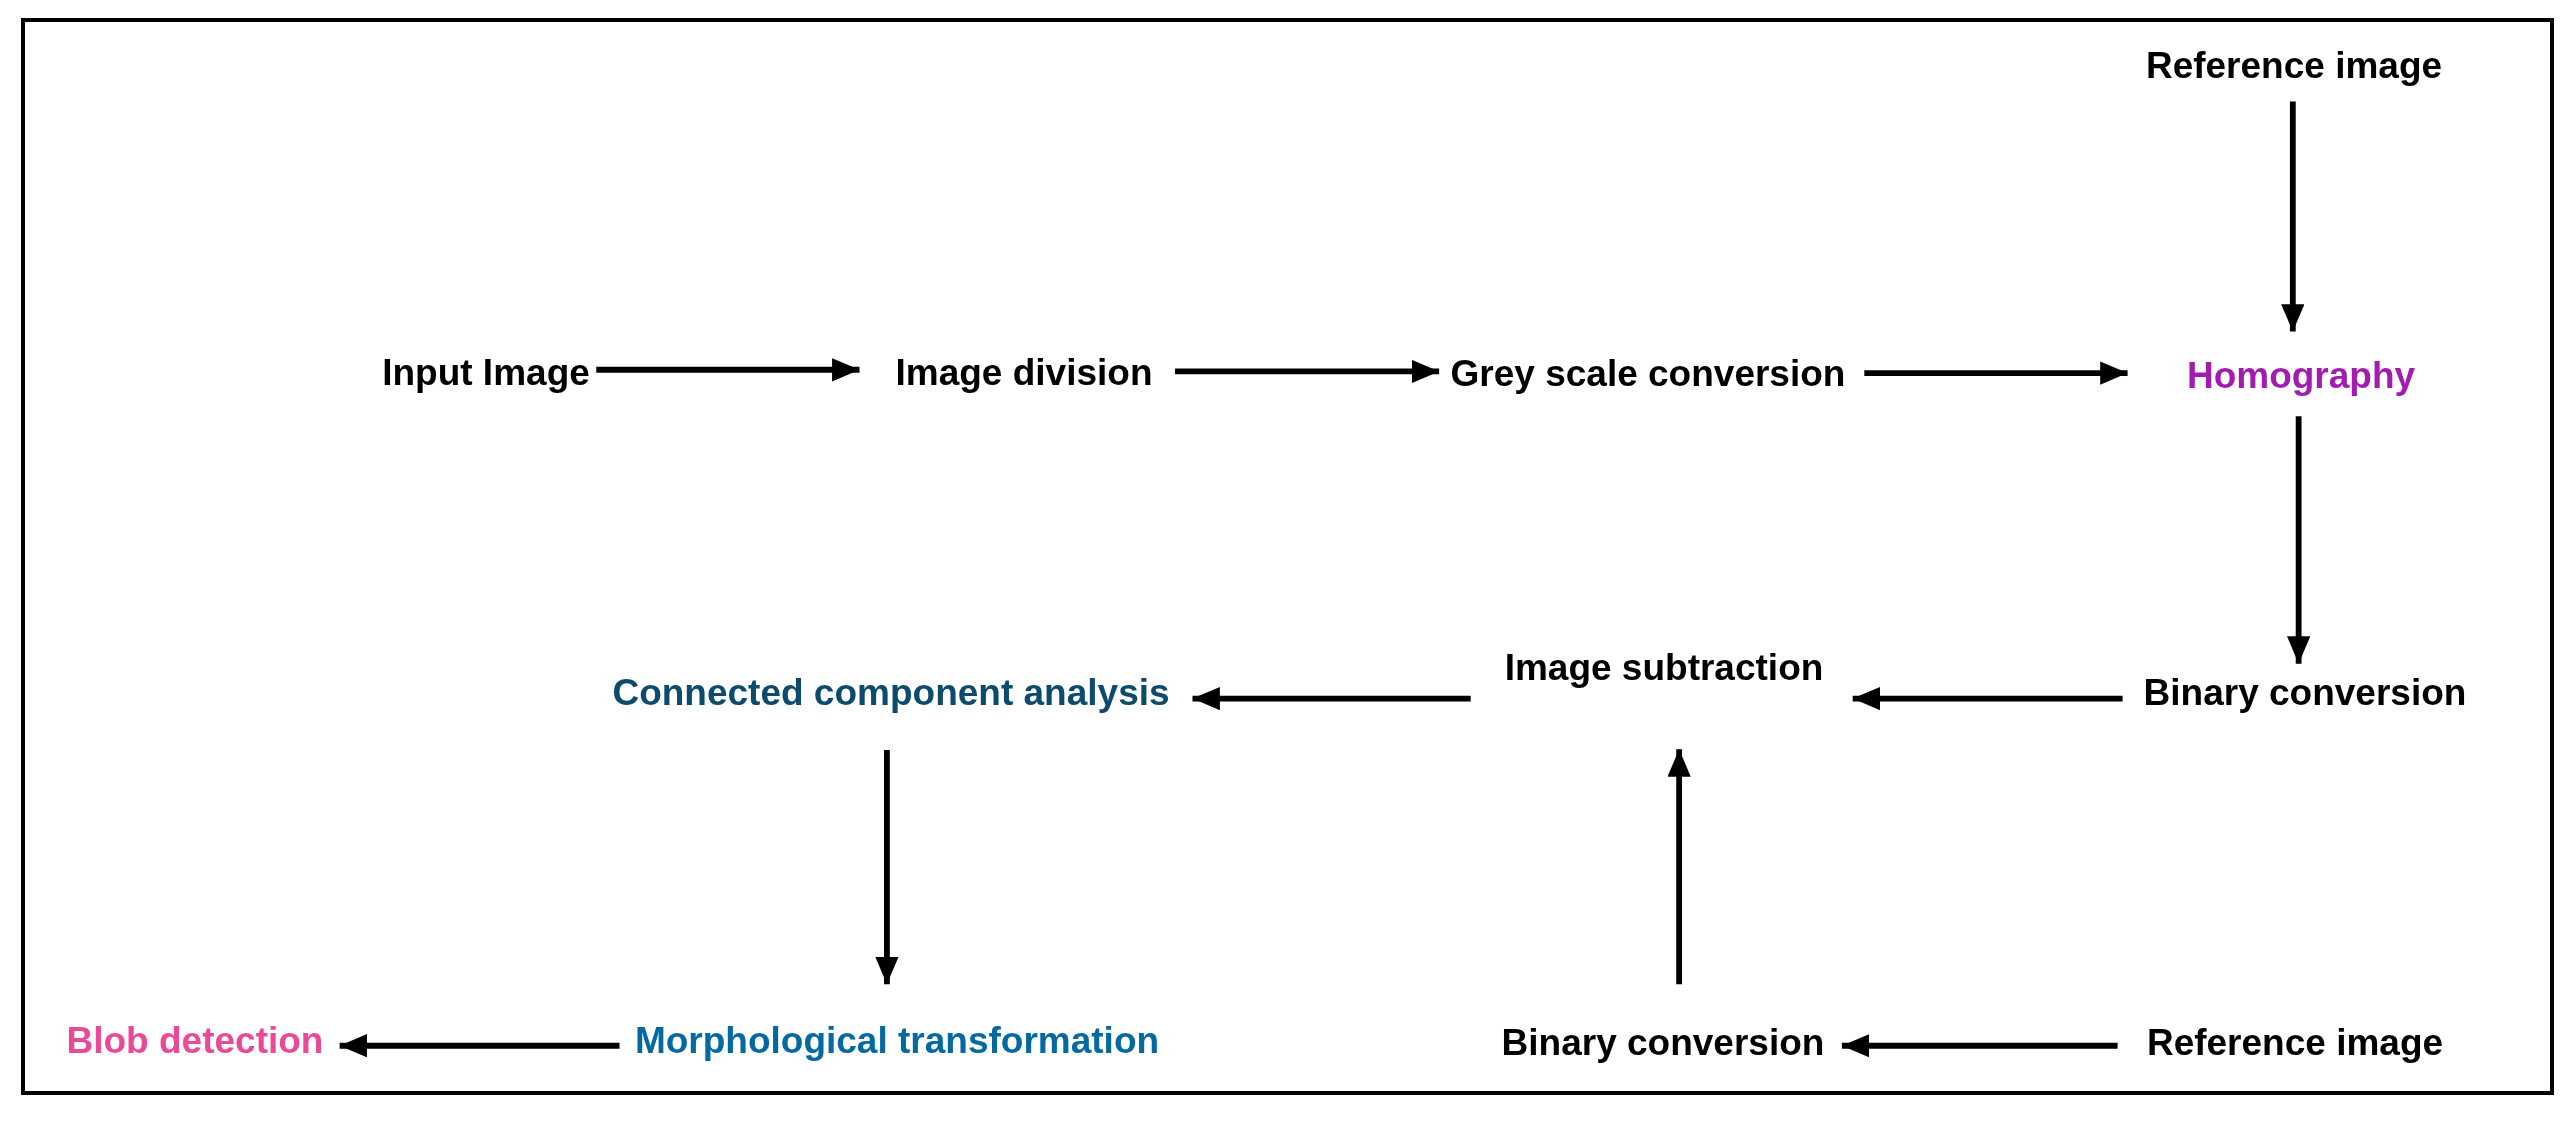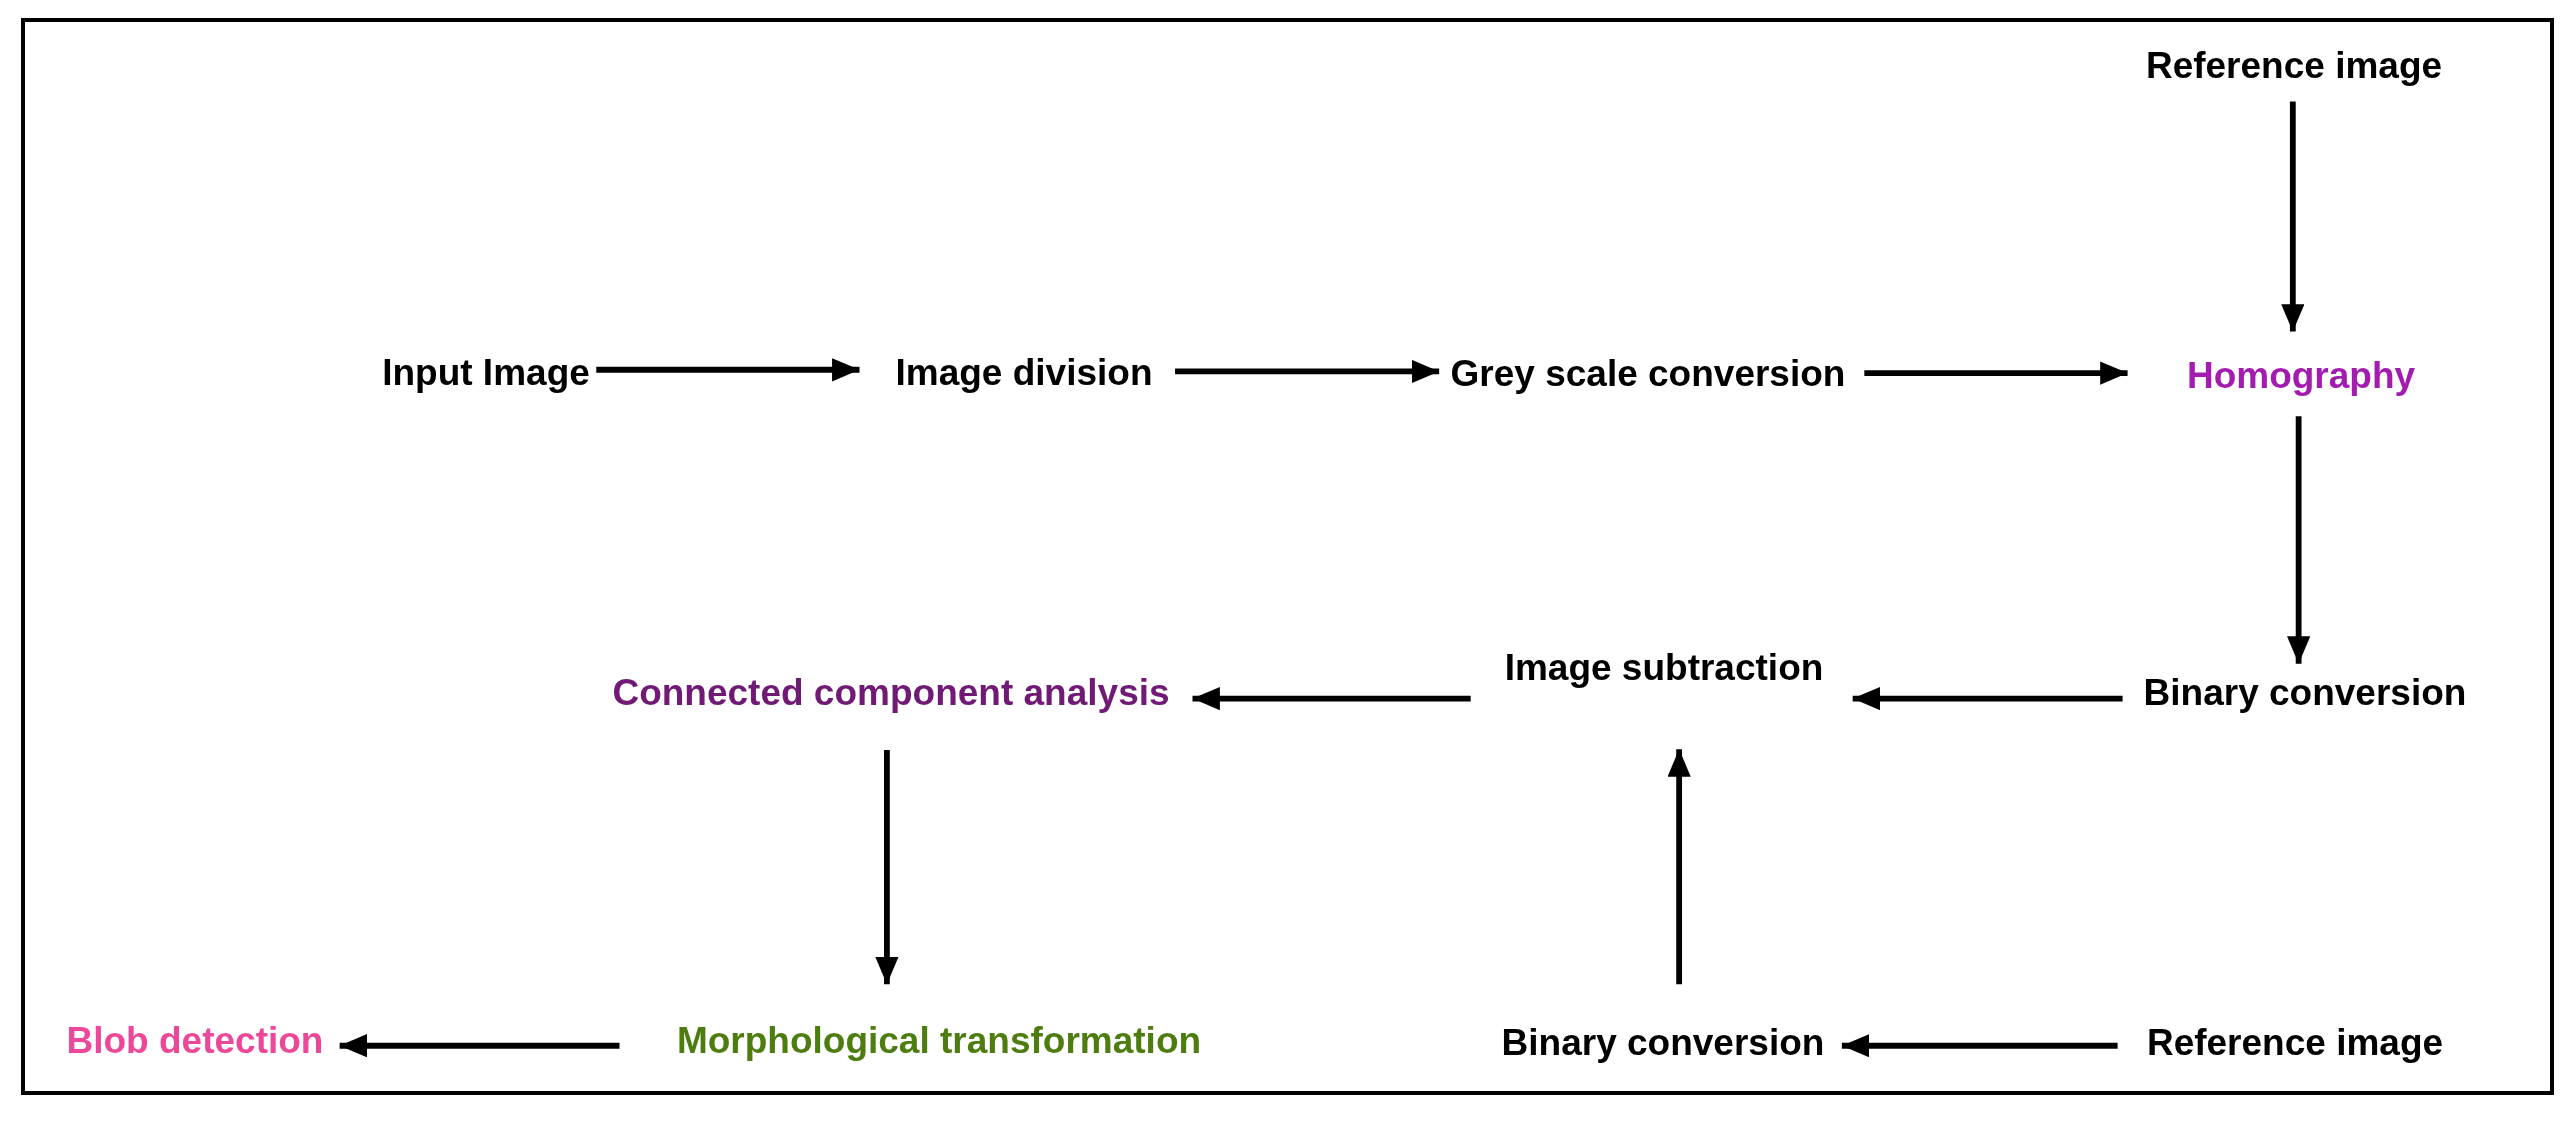--- a/index.html
+++ b/index.html
@@ -81,7 +81,7 @@
       <div class="node" style="left: 2301px; top: 376px; color: #a21caf;">Homography</div>
       <div class="node" style="left: 2305px; top: 693px; color: rgb(0, 0, 0);">Binary conversion</div>
       <div class="node" style="left: 1664px; top: 668px; color: rgb(0, 0, 0);">Image subtraction</div>
-      <div class="node" style="left: 891px; top: 693px; color: #701a75;">Connected component analysis</div>
+      <div class="node" style="left: 891px; top: 693px; color: #0c4a6e;">Connected component analysis</div>
       <div class="node" style="left: 939px; top: 1041px; color: #4d7c0f;">Morphological transformation</div>
       <div class="node" style="left: 195px; top: 1041px; color: #ec4899;">Blob detection</div>
       <div class="node" style="left: 1663px; top: 1043px; color: rgb(0, 0, 0);">Binary conversion</div>

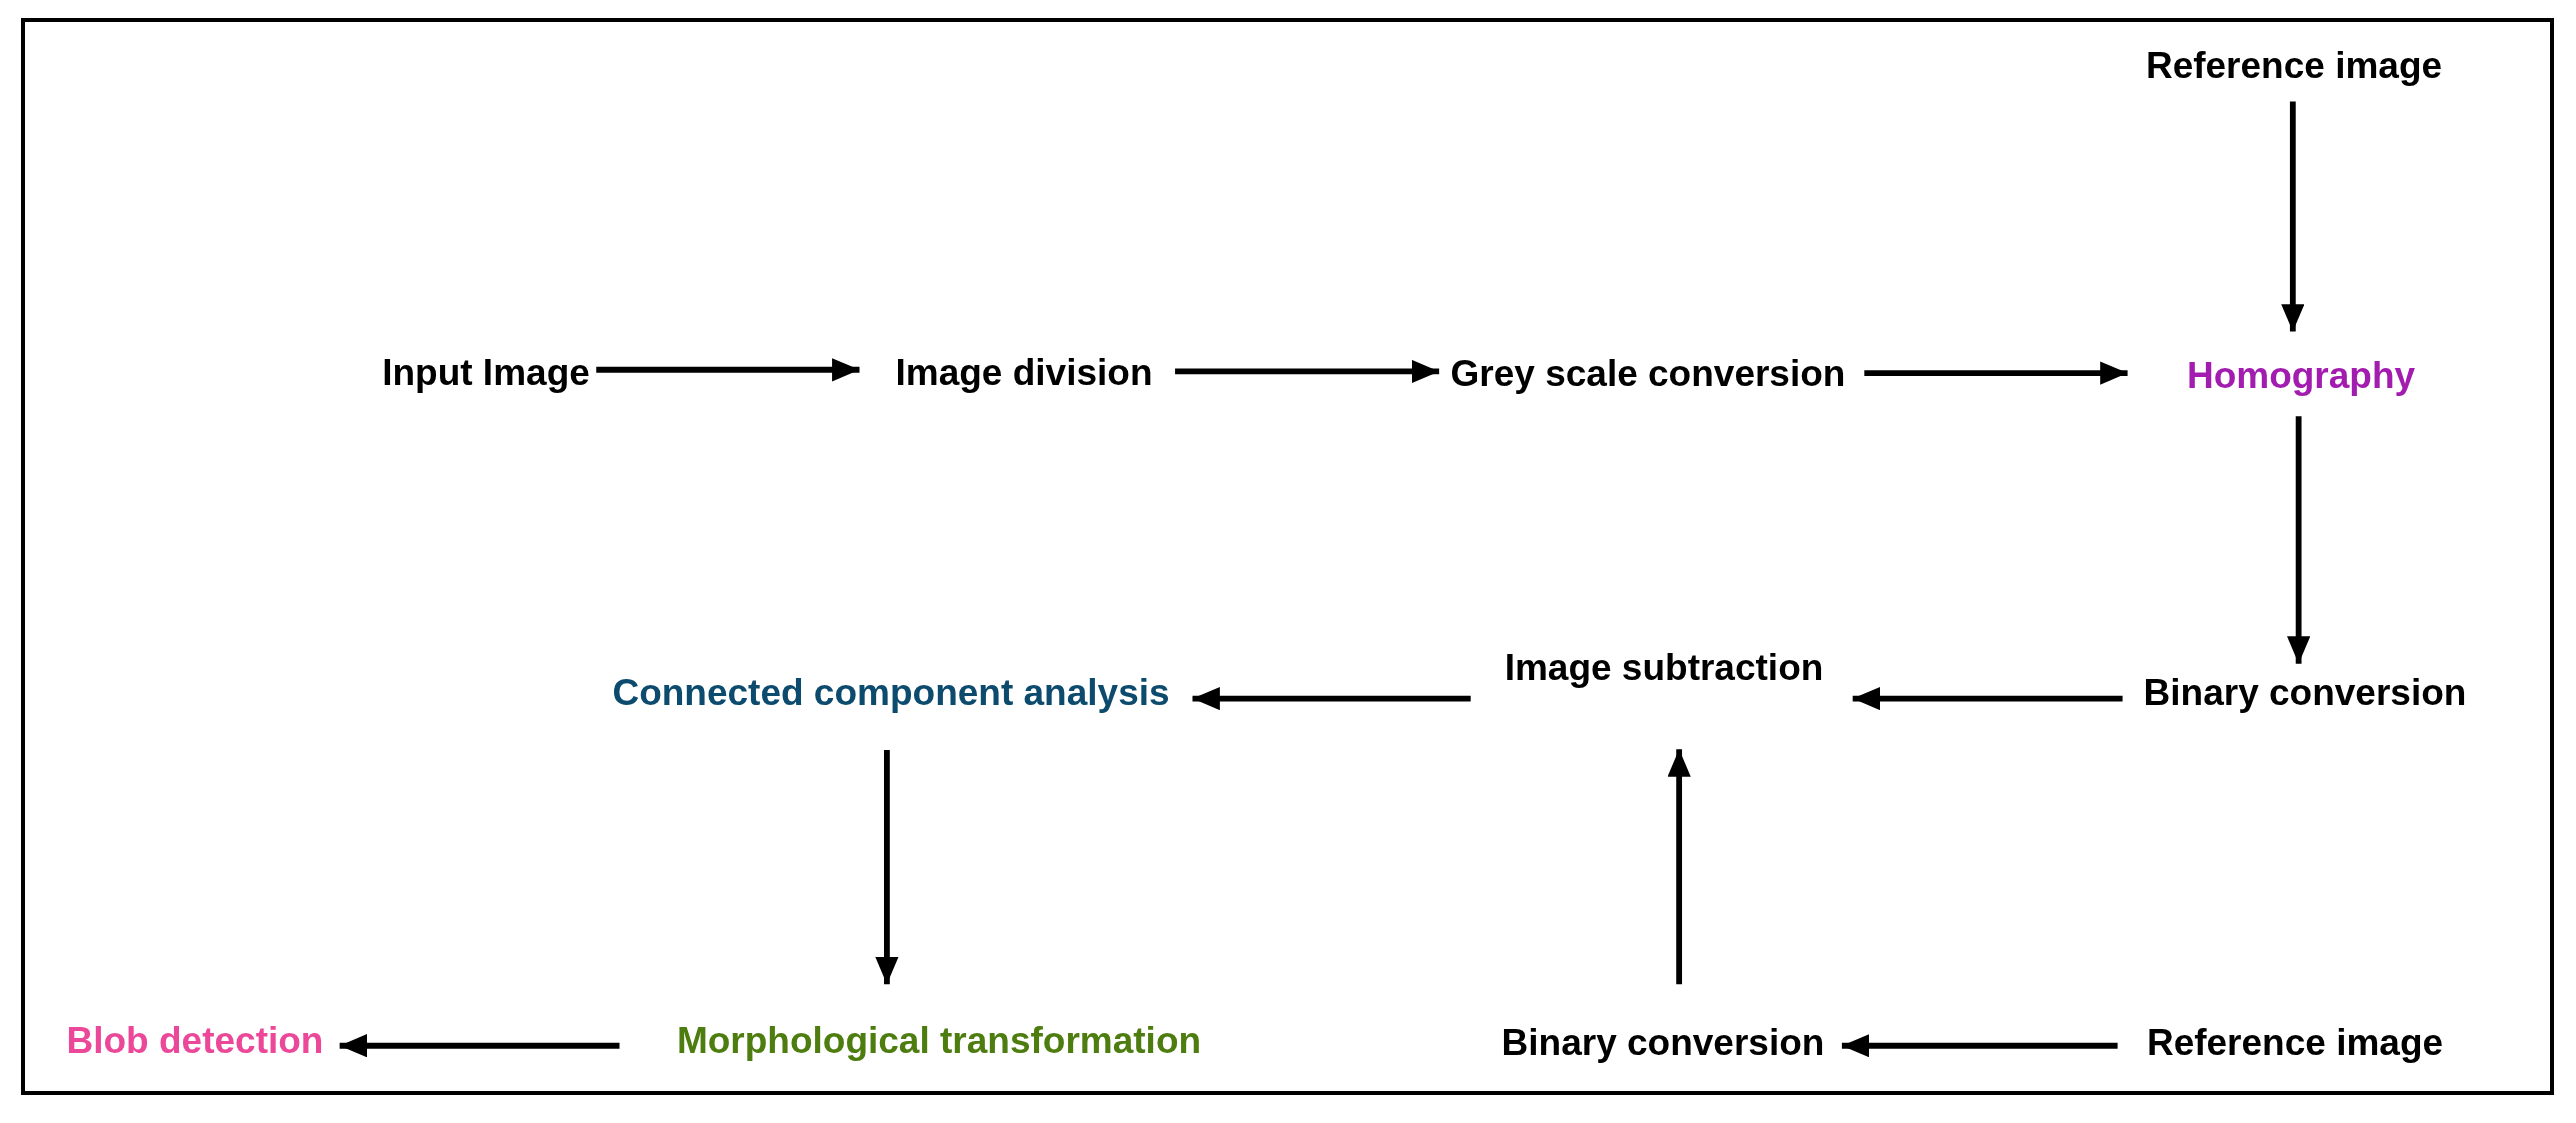--- a/index.html
+++ b/index.html
@@ -82,7 +82,7 @@
       <div class="node" style="left: 2305px; top: 693px; color: rgb(0, 0, 0);">Binary conversion</div>
       <div class="node" style="left: 1664px; top: 668px; color: rgb(0, 0, 0);">Image subtraction</div>
       <div class="node" style="left: 891px; top: 693px; color: #0c4a6e;">Connected component analysis</div>
-      <div class="node" style="left: 939px; top: 1041px; color: #4d7c0f;">Morphological transformation</div>
+      <div class="node" style="left: 897px; top: 1041px; color: #0369a1;">Morphological transformation</div>
       <div class="node" style="left: 195px; top: 1041px; color: #ec4899;">Blob detection</div>
       <div class="node" style="left: 1663px; top: 1043px; color: rgb(0, 0, 0);">Binary conversion</div>
       <div class="node" style="left: 2295px; top: 1043px; color: rgb(0, 0, 0);">Reference image</div>

